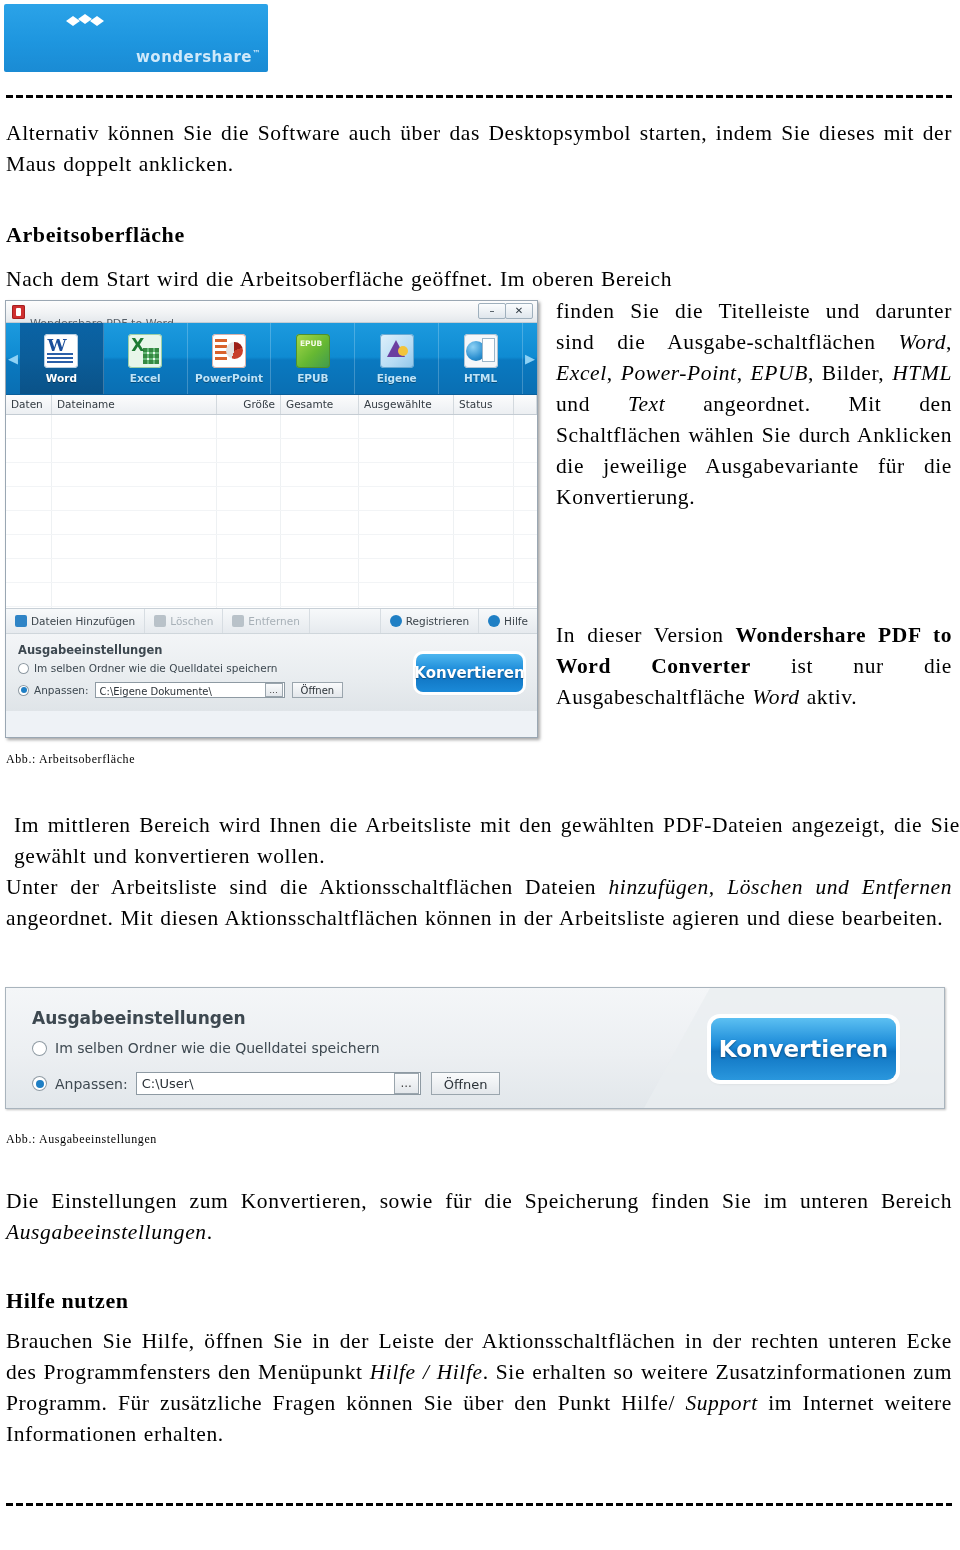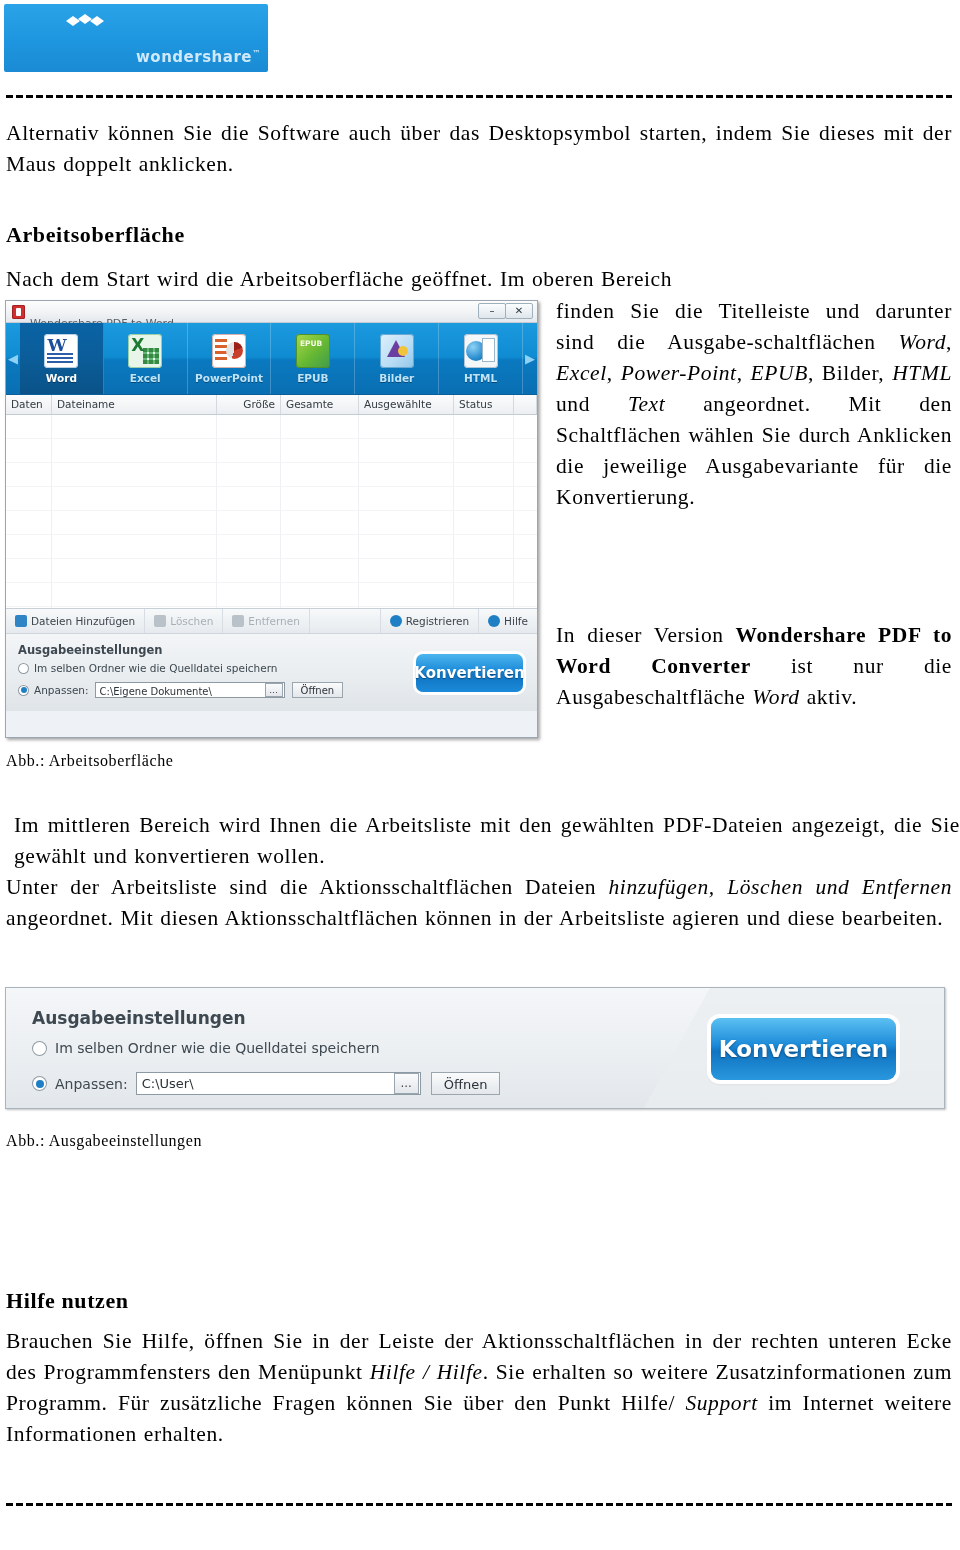--- a/index.html
+++ b/index.html
@@ -373,7 +373,7 @@
         </div>
         <div class="rb">
           <div class="rb-icon ic-img"></div>
-          <div class="rb-label">Bilder</div>
+          <div class="rb-label">Eigene</div>
         </div>
         <div class="rb">
           <div class="rb-icon ic-html"></div>

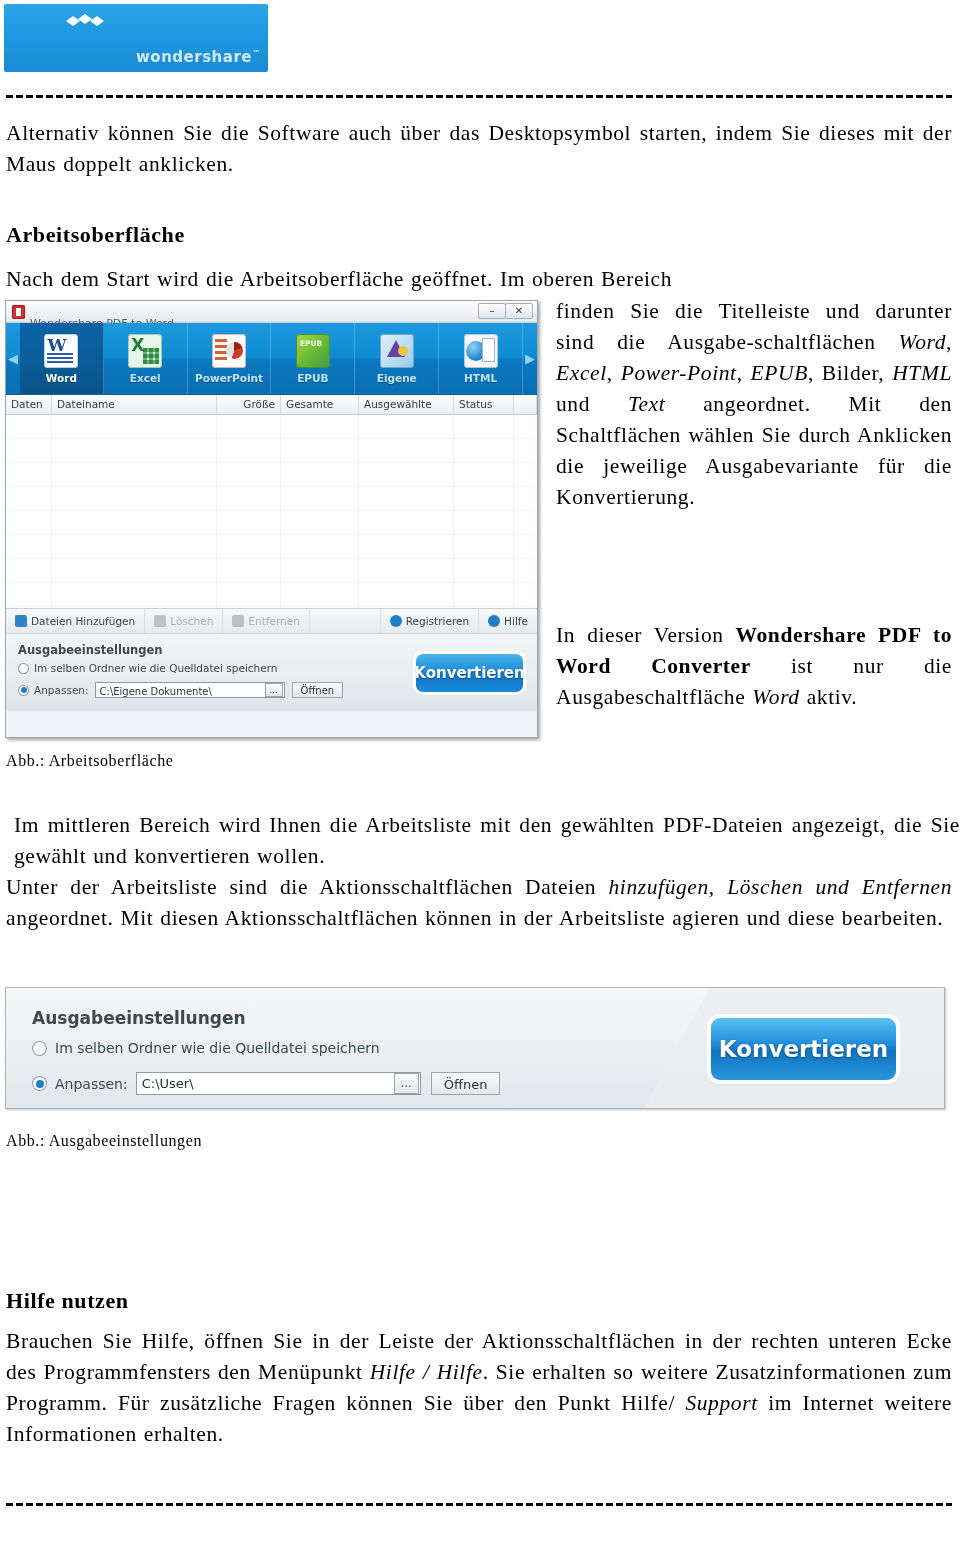--- a/index.html
+++ b/index.html
@@ -63,7 +63,7 @@
   }
   h2.head.u { text-decoration:none; }
   .cap {
-    position:absolute; font-size:16px; letter-spacing:.6px;font-family:Liberation Serif, serif;
+    position:absolute; font-size:12px; letter-spacing:.6px;font-family:Liberation Serif, serif;
   }
   em { font-style:italic; }
   strong { font-weight:bold; }

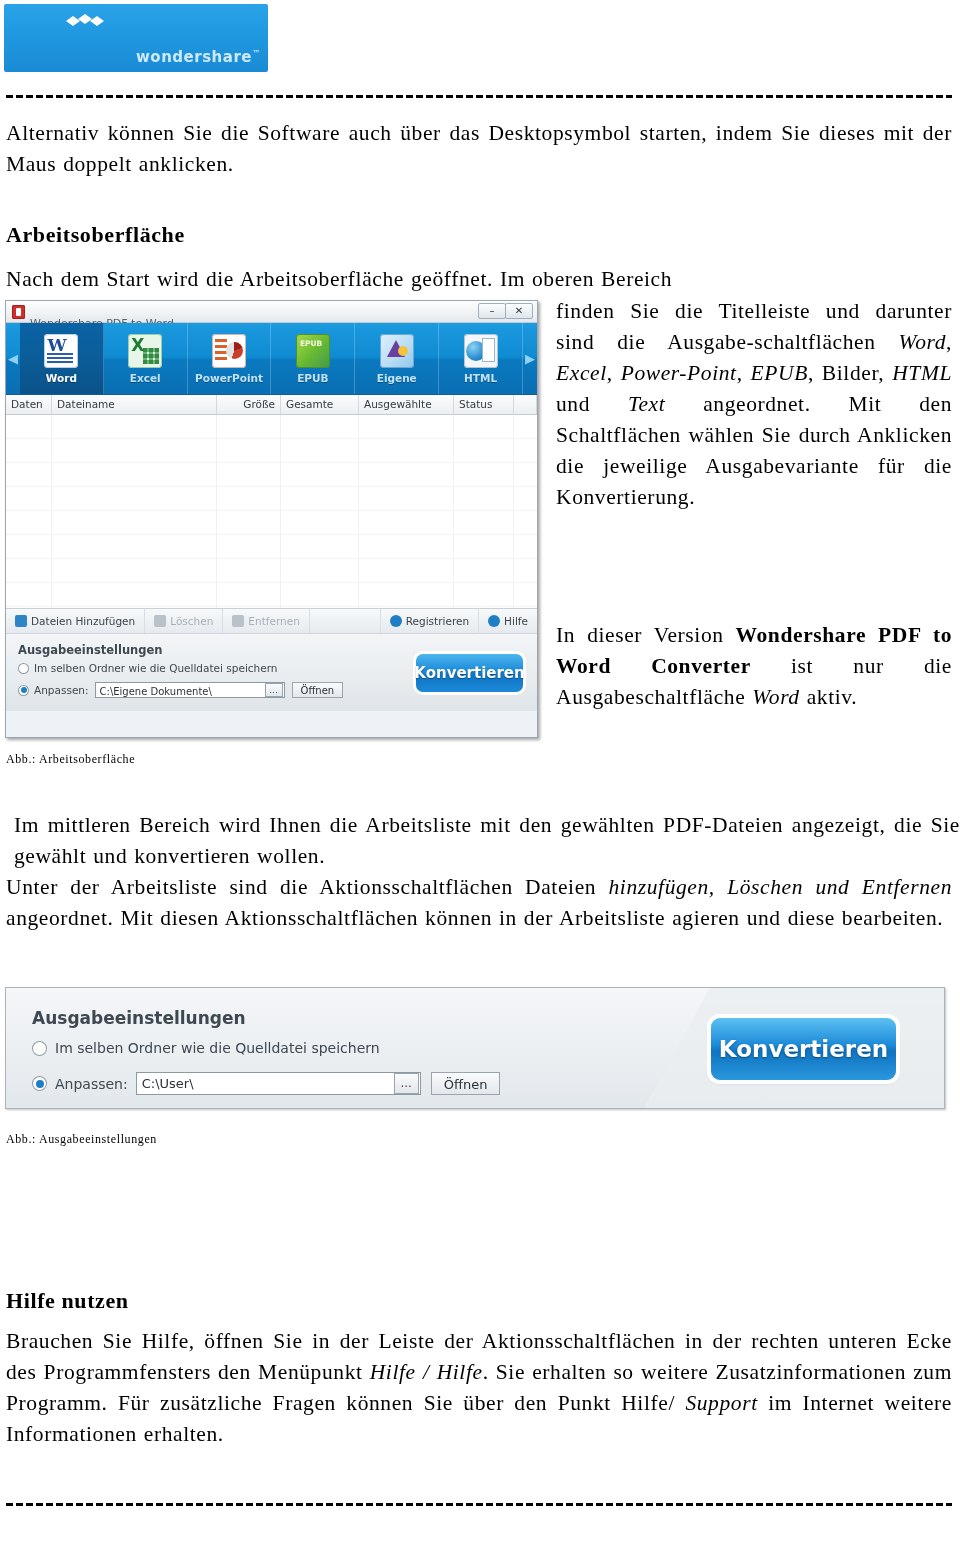--- a/index.html
+++ b/index.html
@@ -482,6 +482,9 @@
 
   <div class="cap" style="left:6px; top:1132px;">Abb.: Ausgabeeinstellungen</div>
 
+  <div class="para" style="left:6px; top:1186px; width:946px;">
+    <span>Die Einstellungen zum Konvertieren, sowie für die Speicherung finden Sie im unteren Bereich </span><em>Ausgabeeinstellungen</em><span>.</span>
+  </div>
 
   <h2 class="head u" style="left:6px; top:1288px;">Hilfe nutzen</h2>
 

